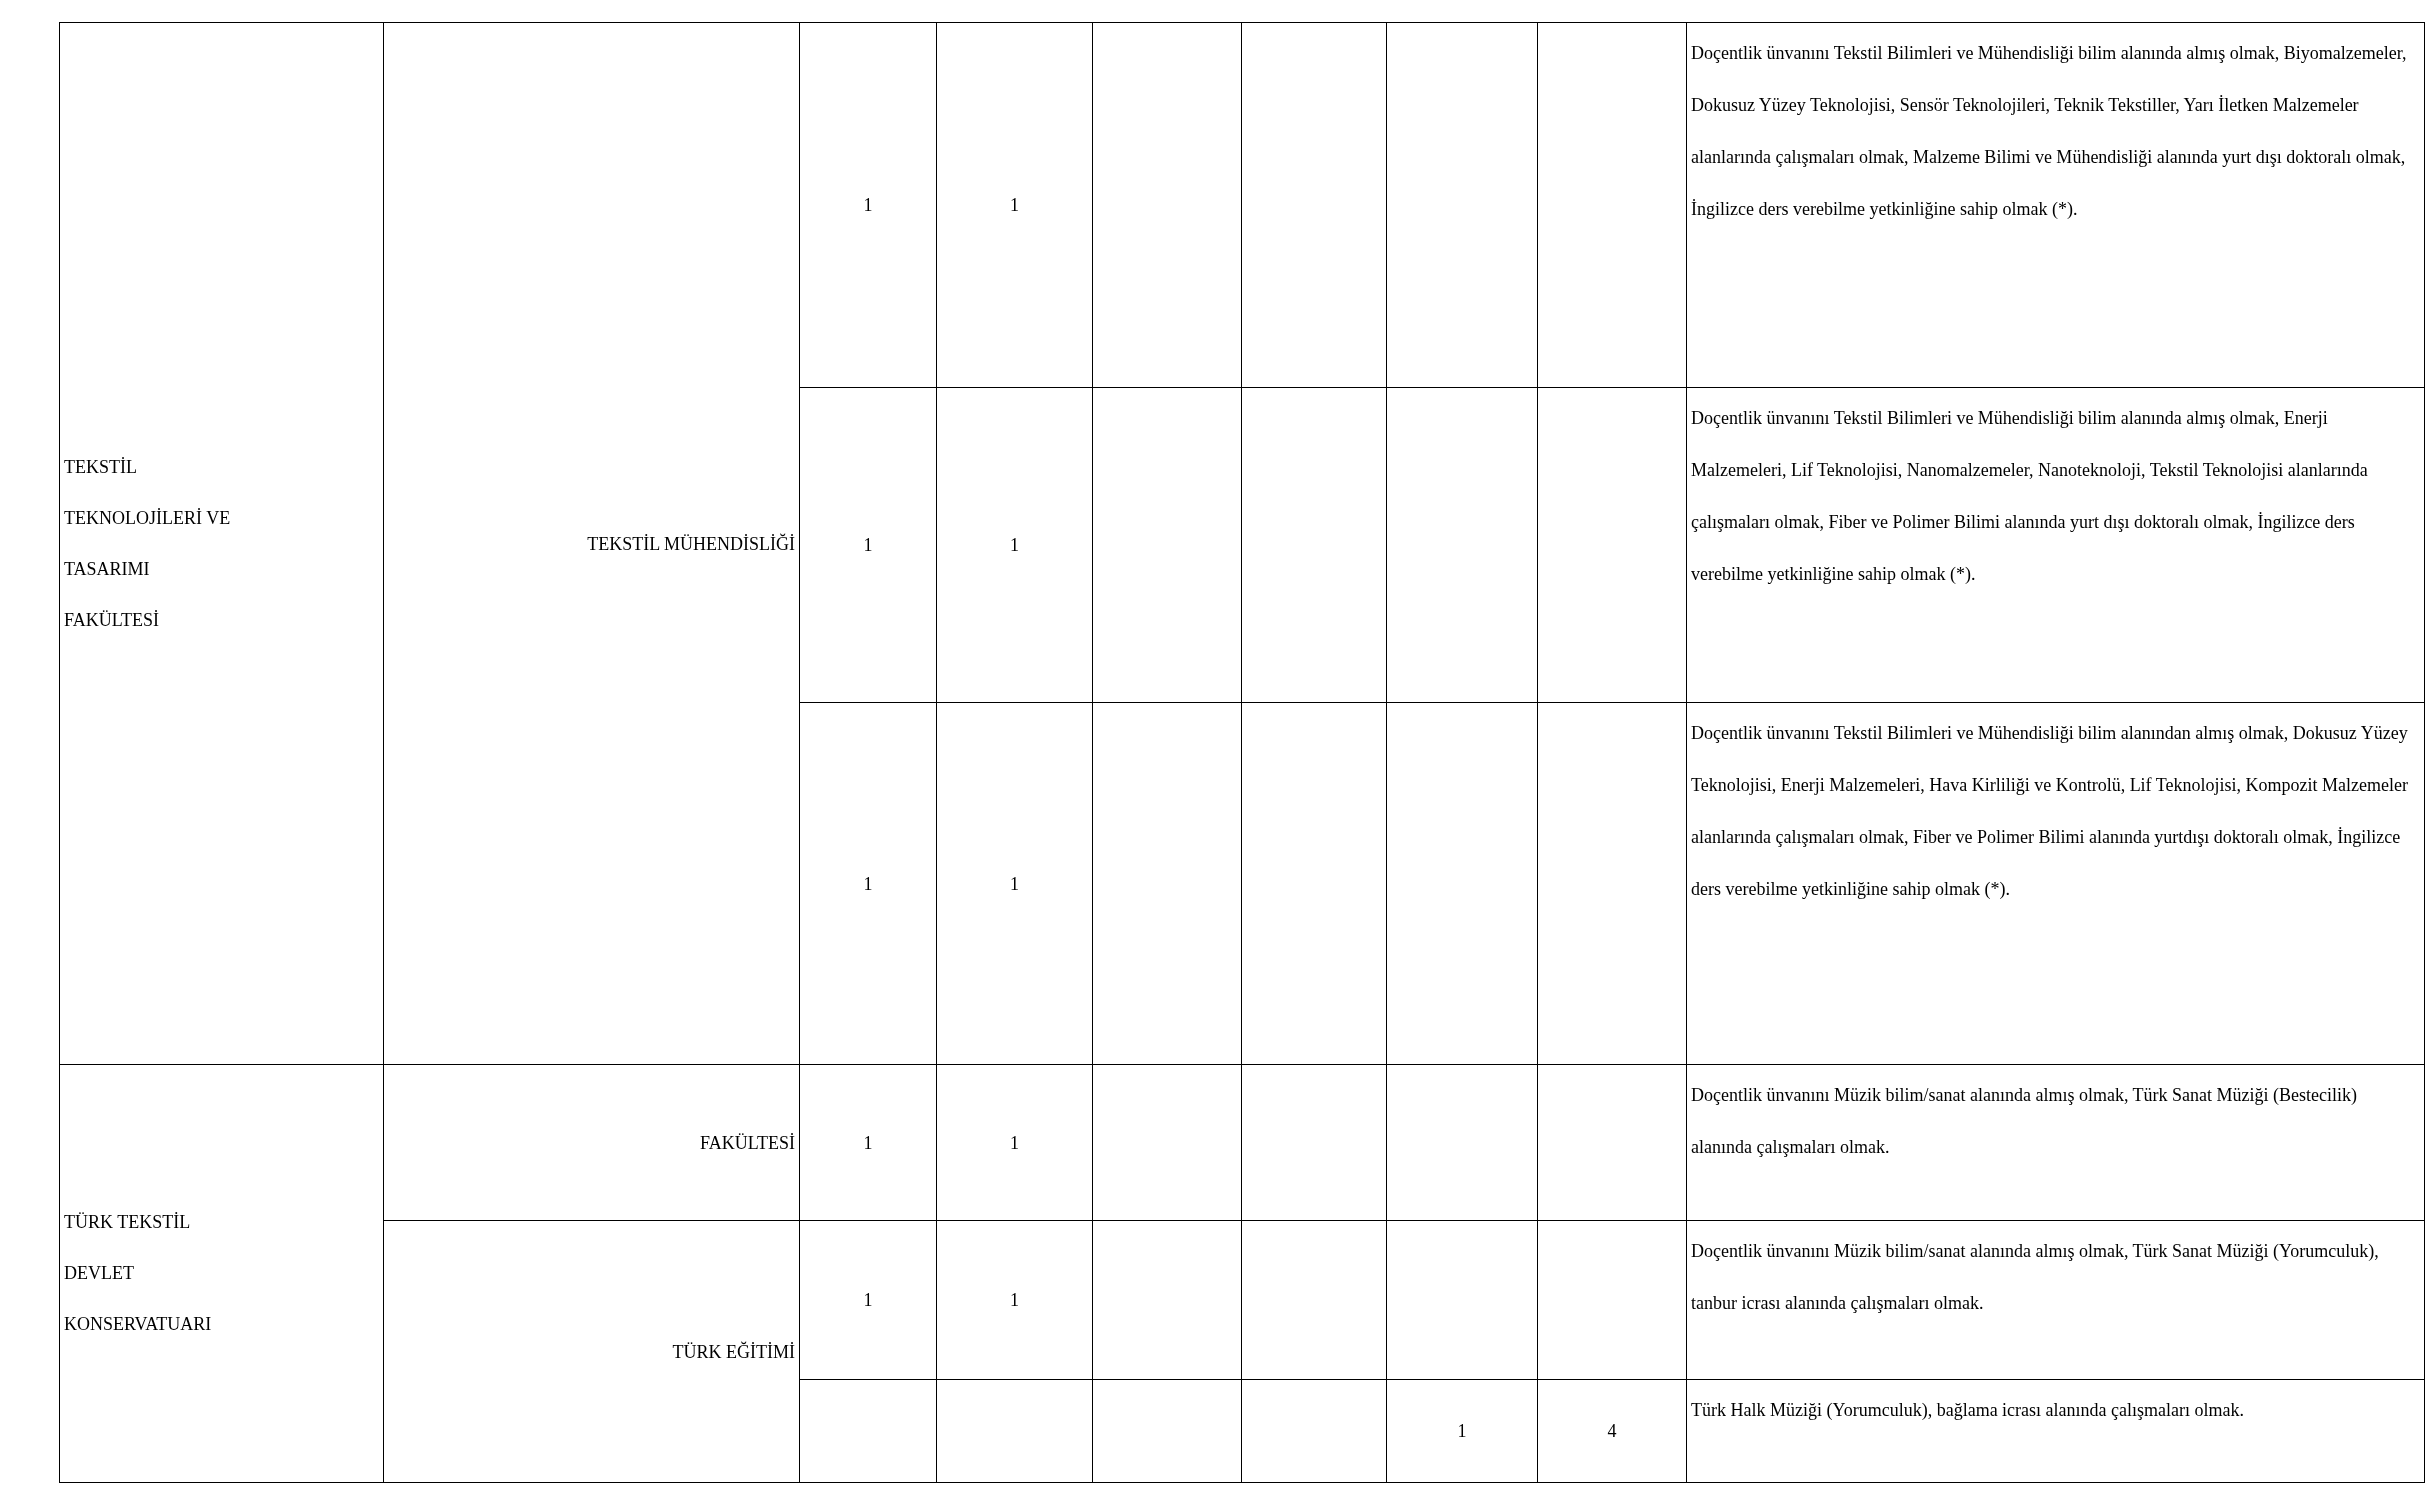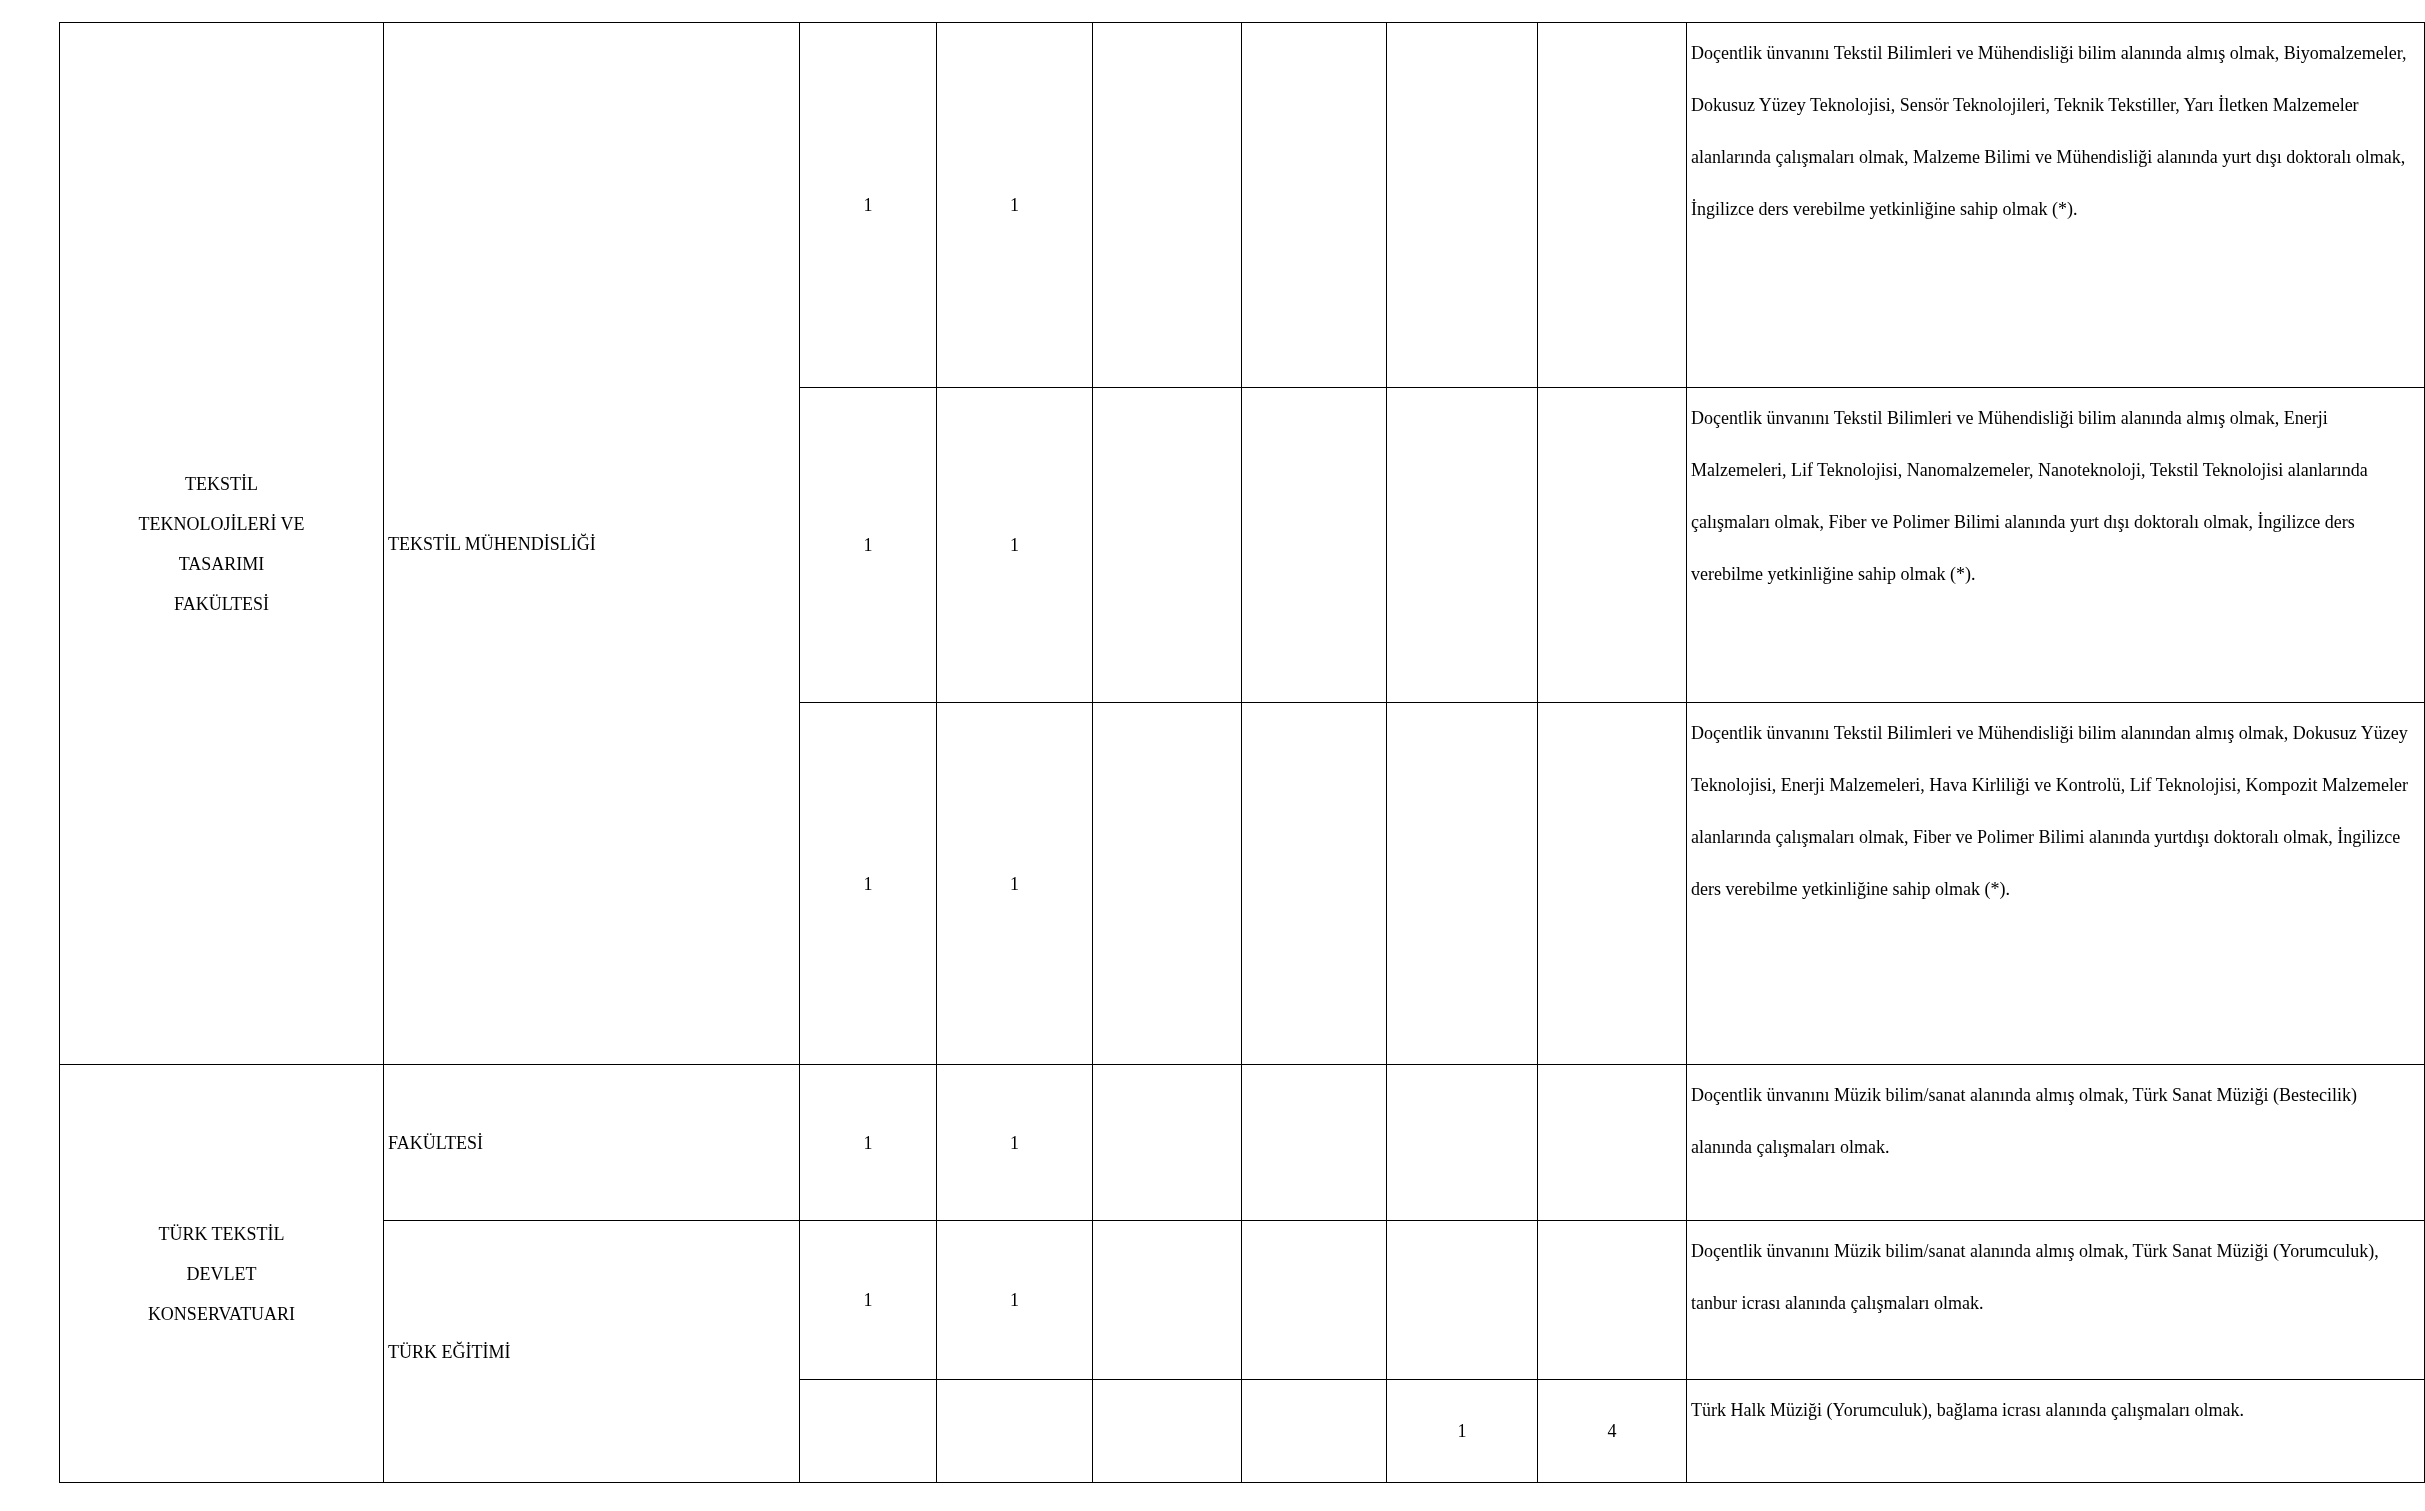--- a/index.html
+++ b/index.html
@@ -24,10 +24,9 @@
     overflow: hidden;
   }
   td.faculty {
-    text-align: center;
     vertical-align: middle;
     white-space: pre-line;
-    line-height: 40px;
+    line-height: 51px;
     padding: 0 6.3px;
   }
   td.dept {

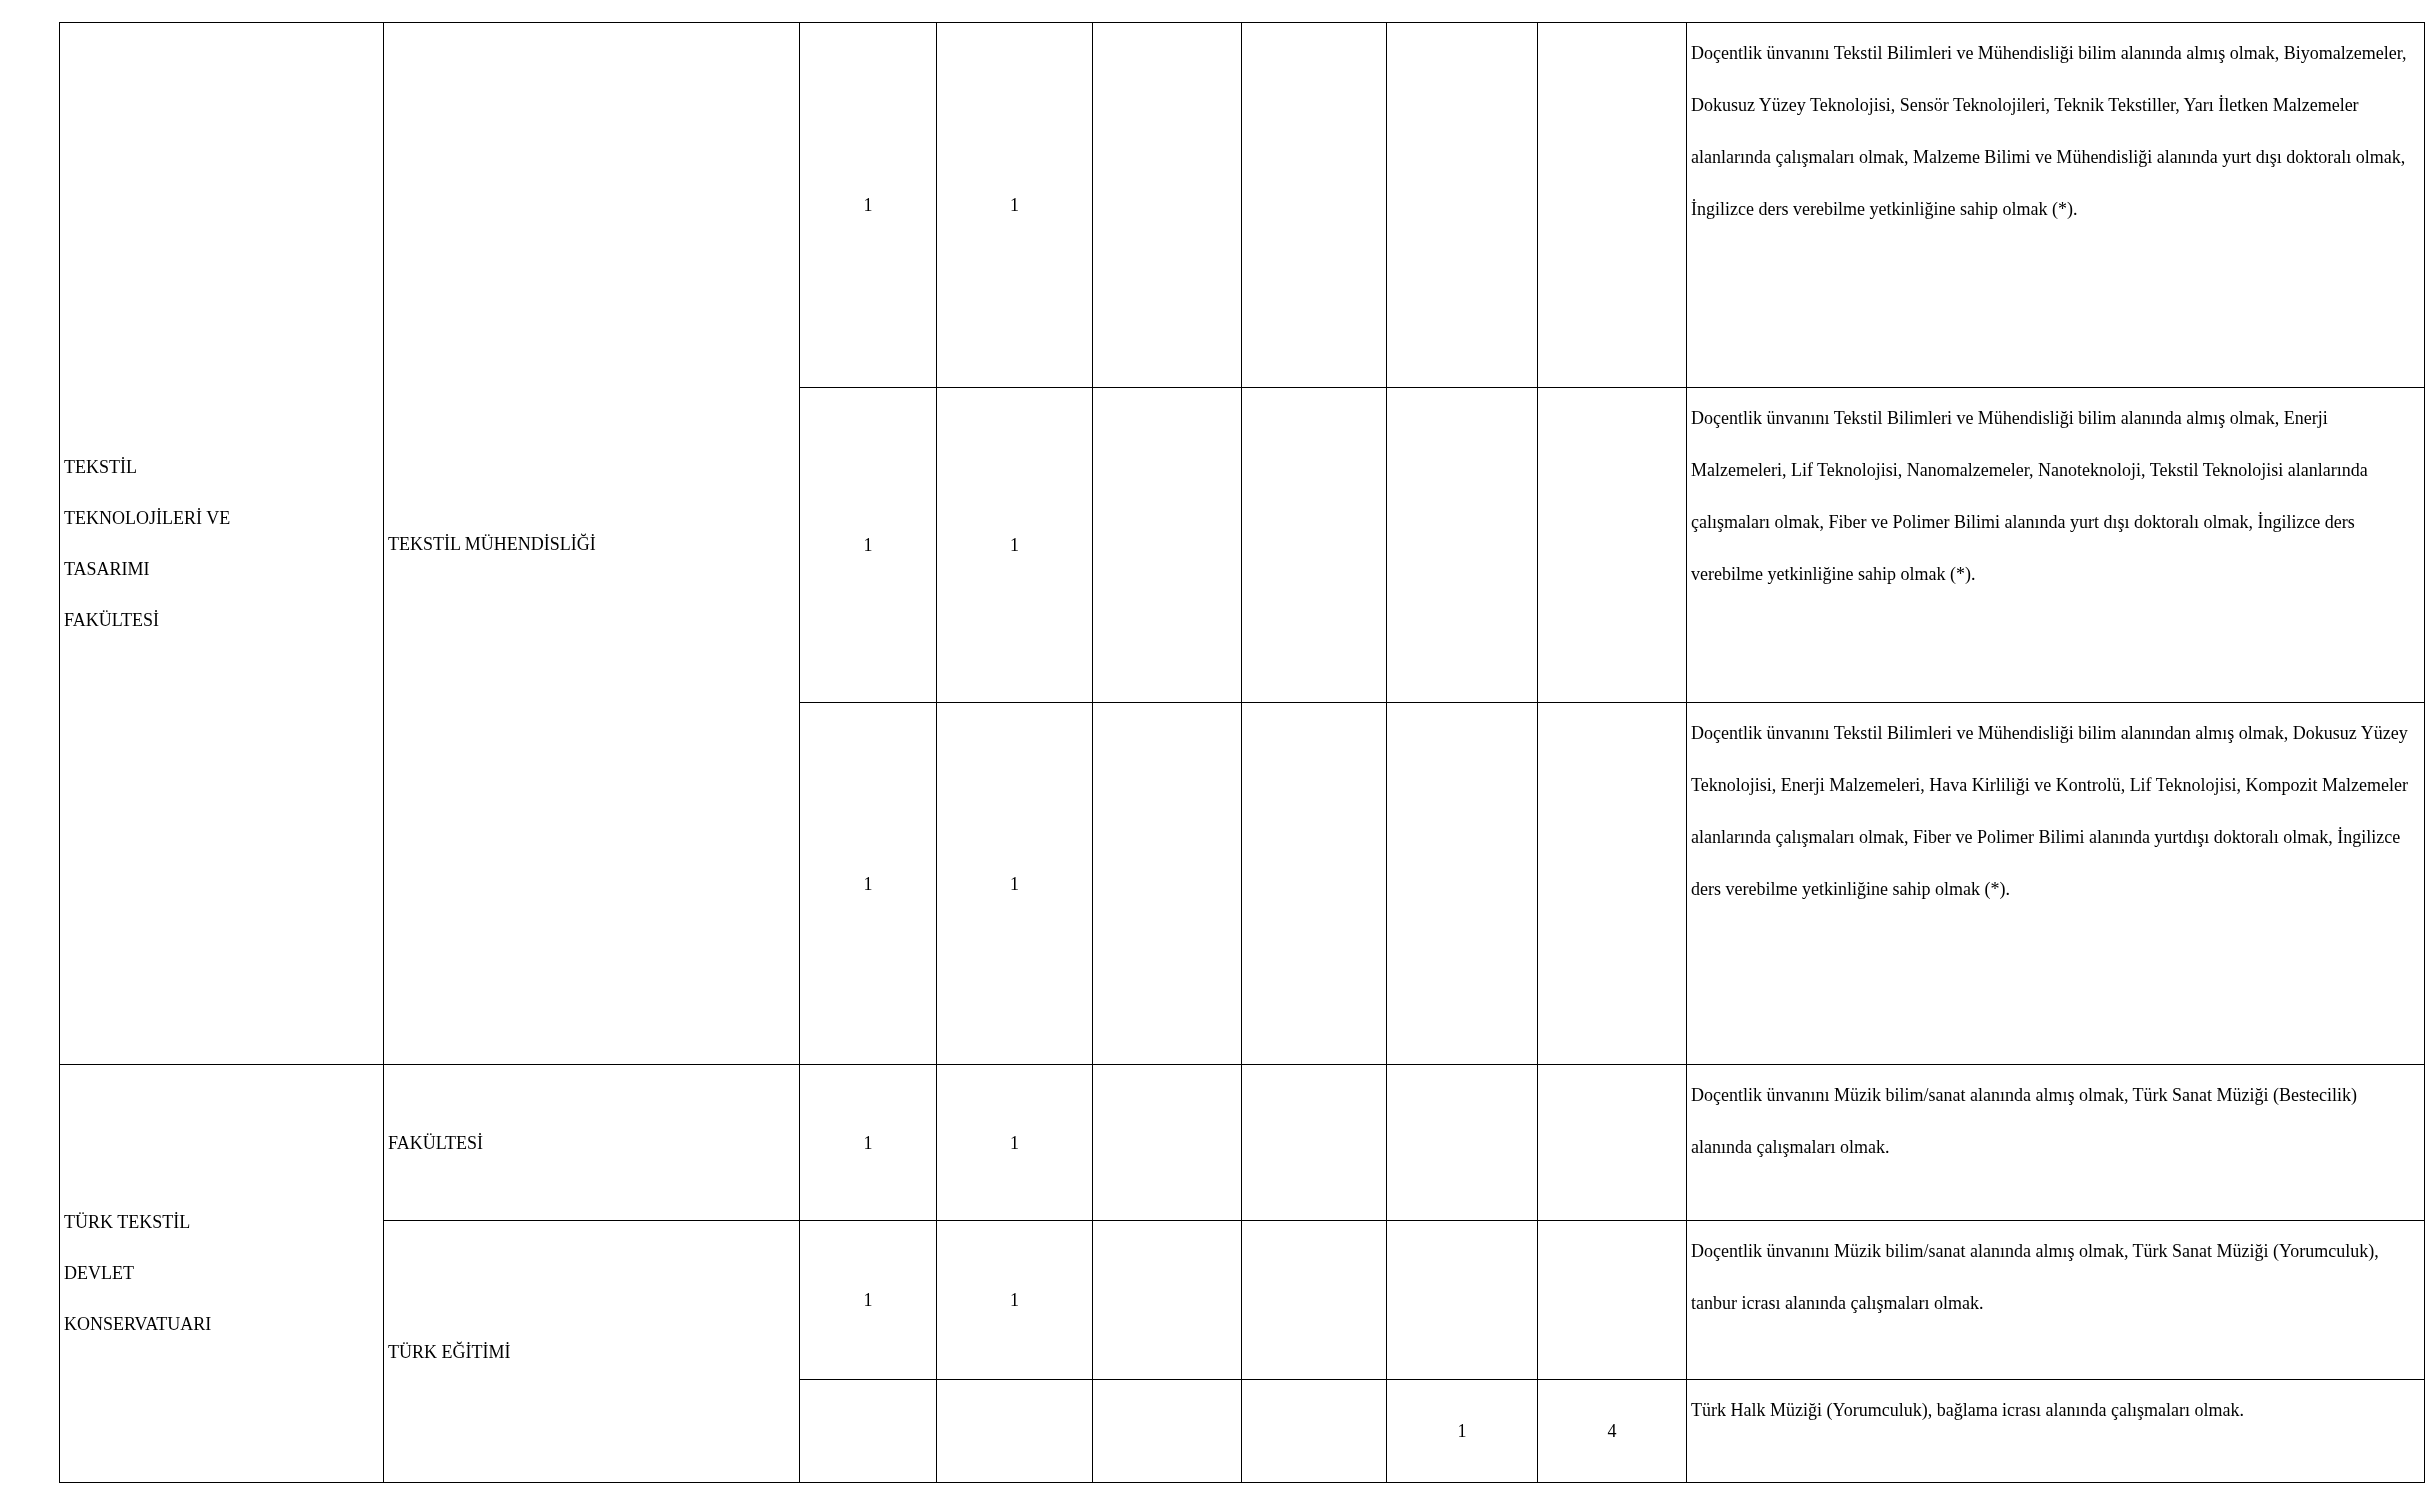--- a/index.html
+++ b/index.html
@@ -30,7 +30,7 @@
     padding: 0 6.3px;
   }
   td.dept {
-    text-align: left;
+    text-align: right;
     vertical-align: middle;
     line-height: 50px;
     padding: 0 4.7px;

